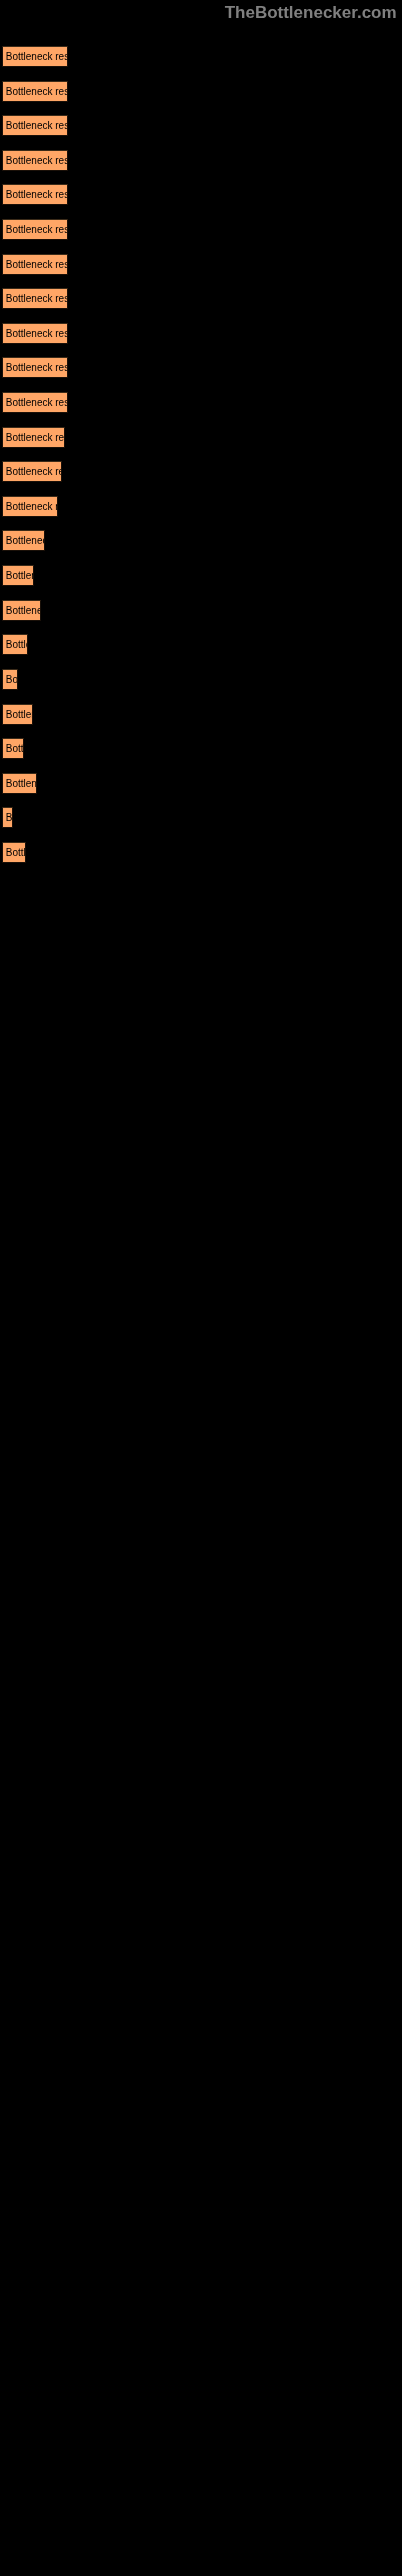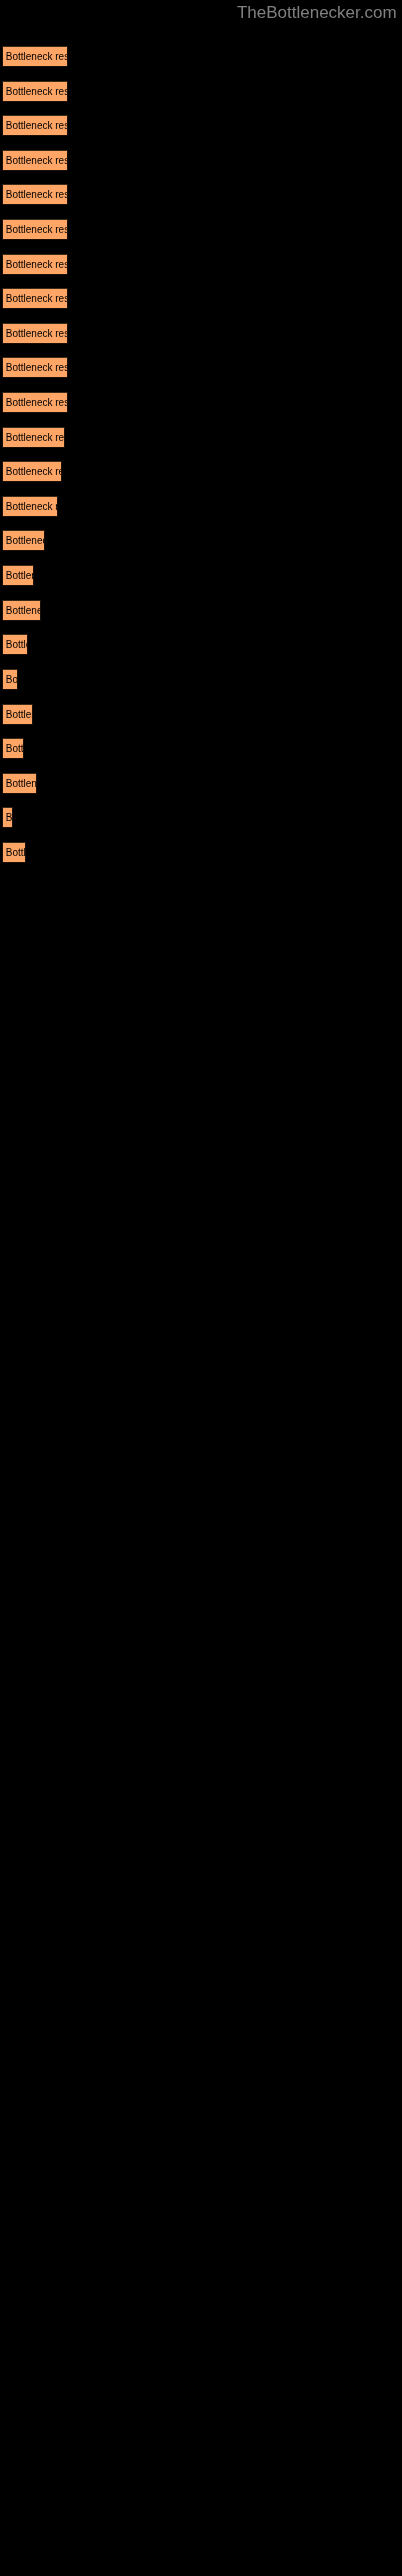--- a/index.html
+++ b/index.html
@@ -25,6 +25,7 @@
     letter-spacing: 0px;
     white-space: nowrap;
     line-height: 21px;
+    font-weight: bold;
   }
 
   .chart-area {

